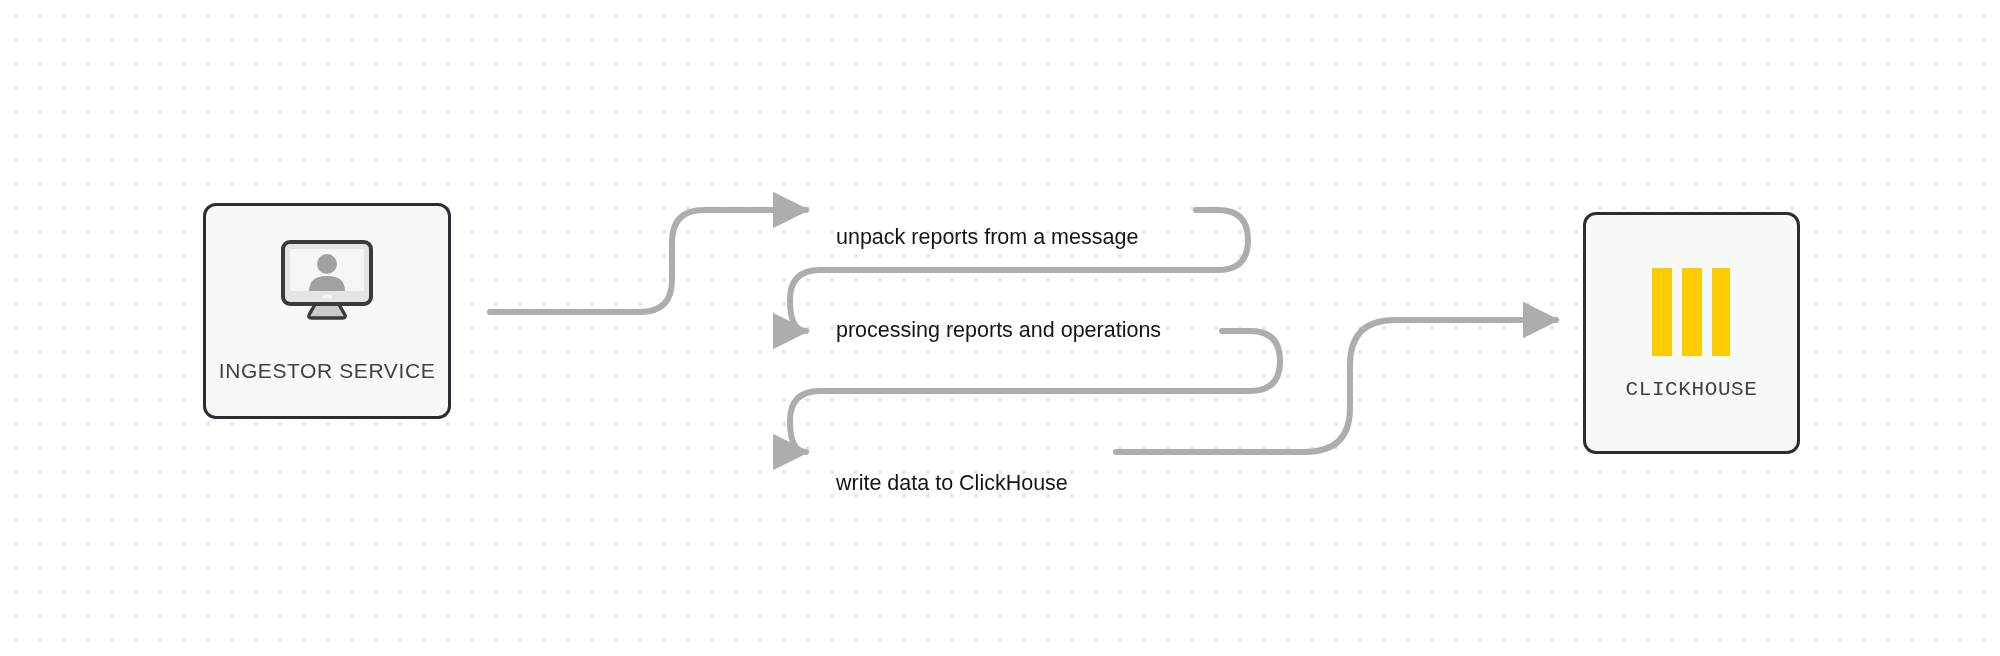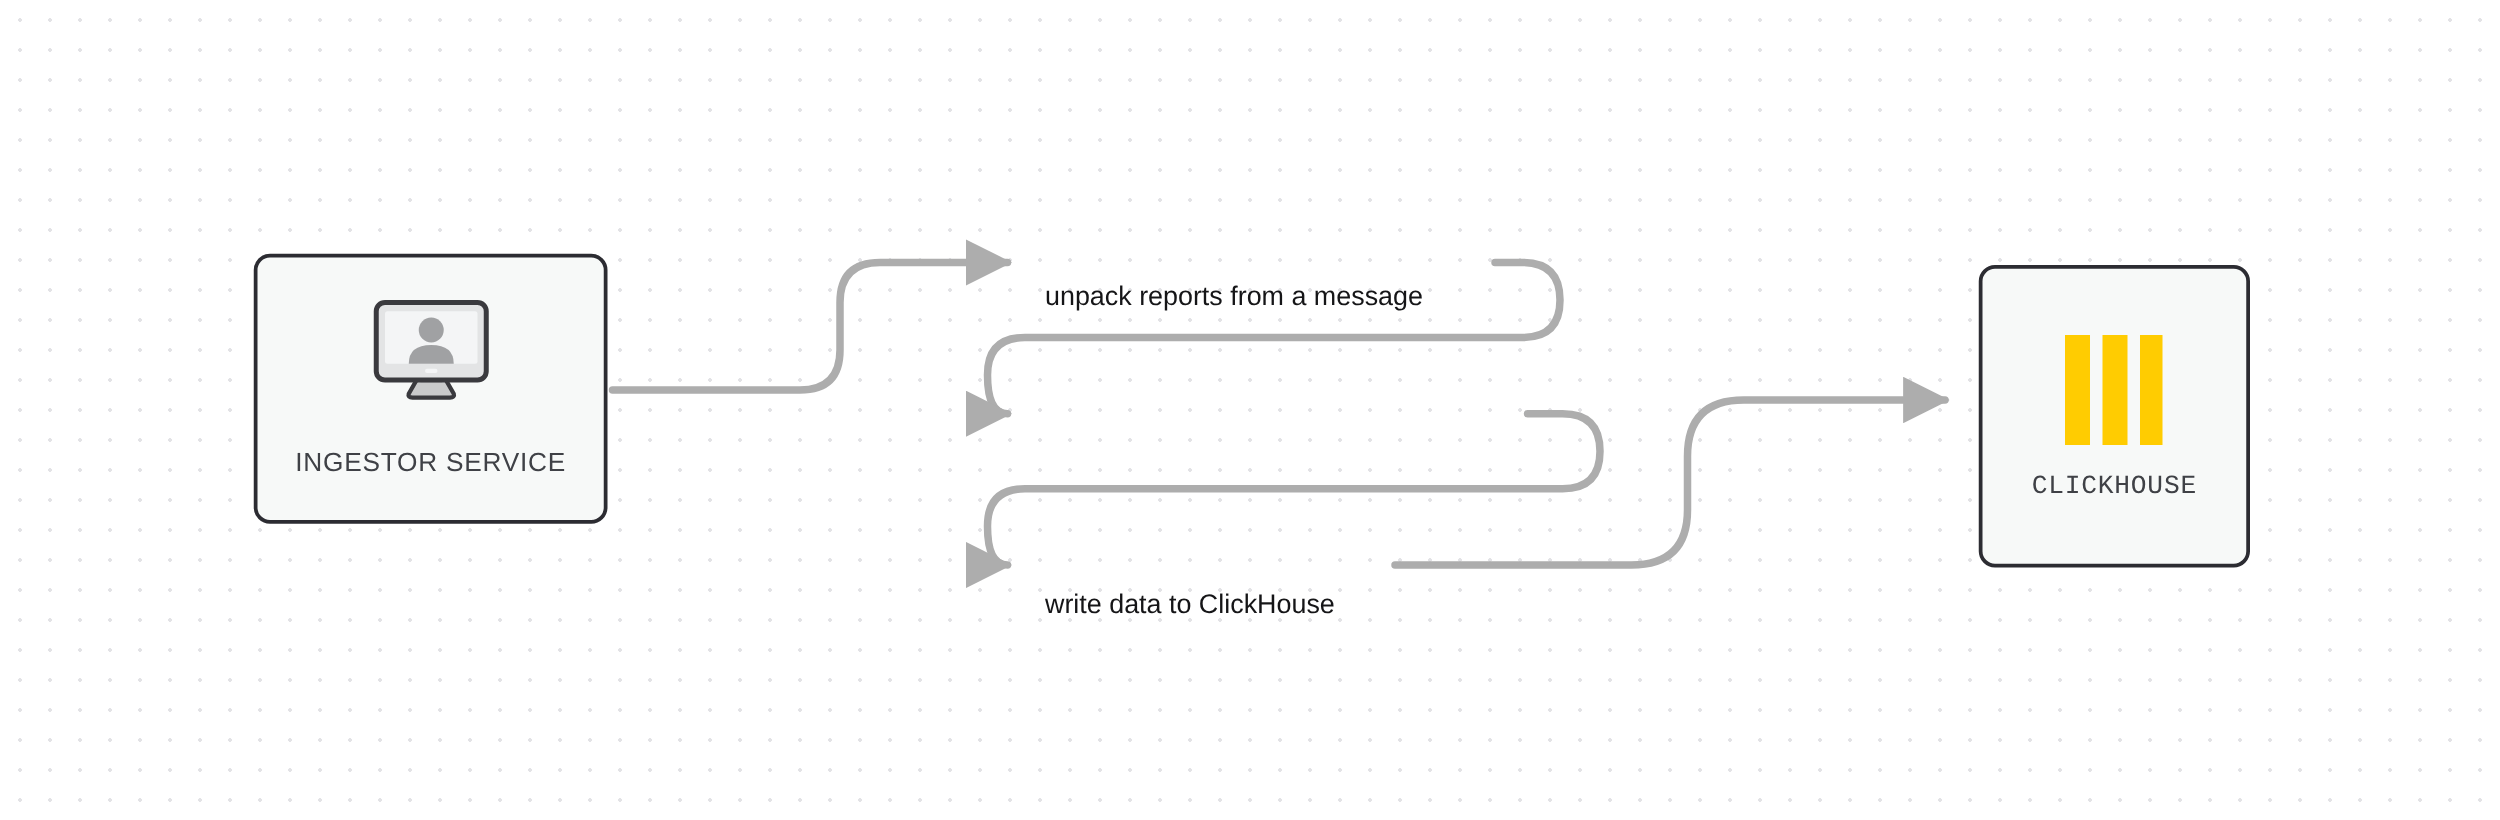--- a/index.html
+++ b/index.html
@@ -112,6 +112,7 @@
 
   <div class="edge-label" id="edge-label-0">unpack reports from a message</div>
 
+  <div class="edge-label" id="edge-label-1">processing reports and operations</div>
 
   <div class="edge-label" id="edge-label-2">write data to ClickHouse</div>
 

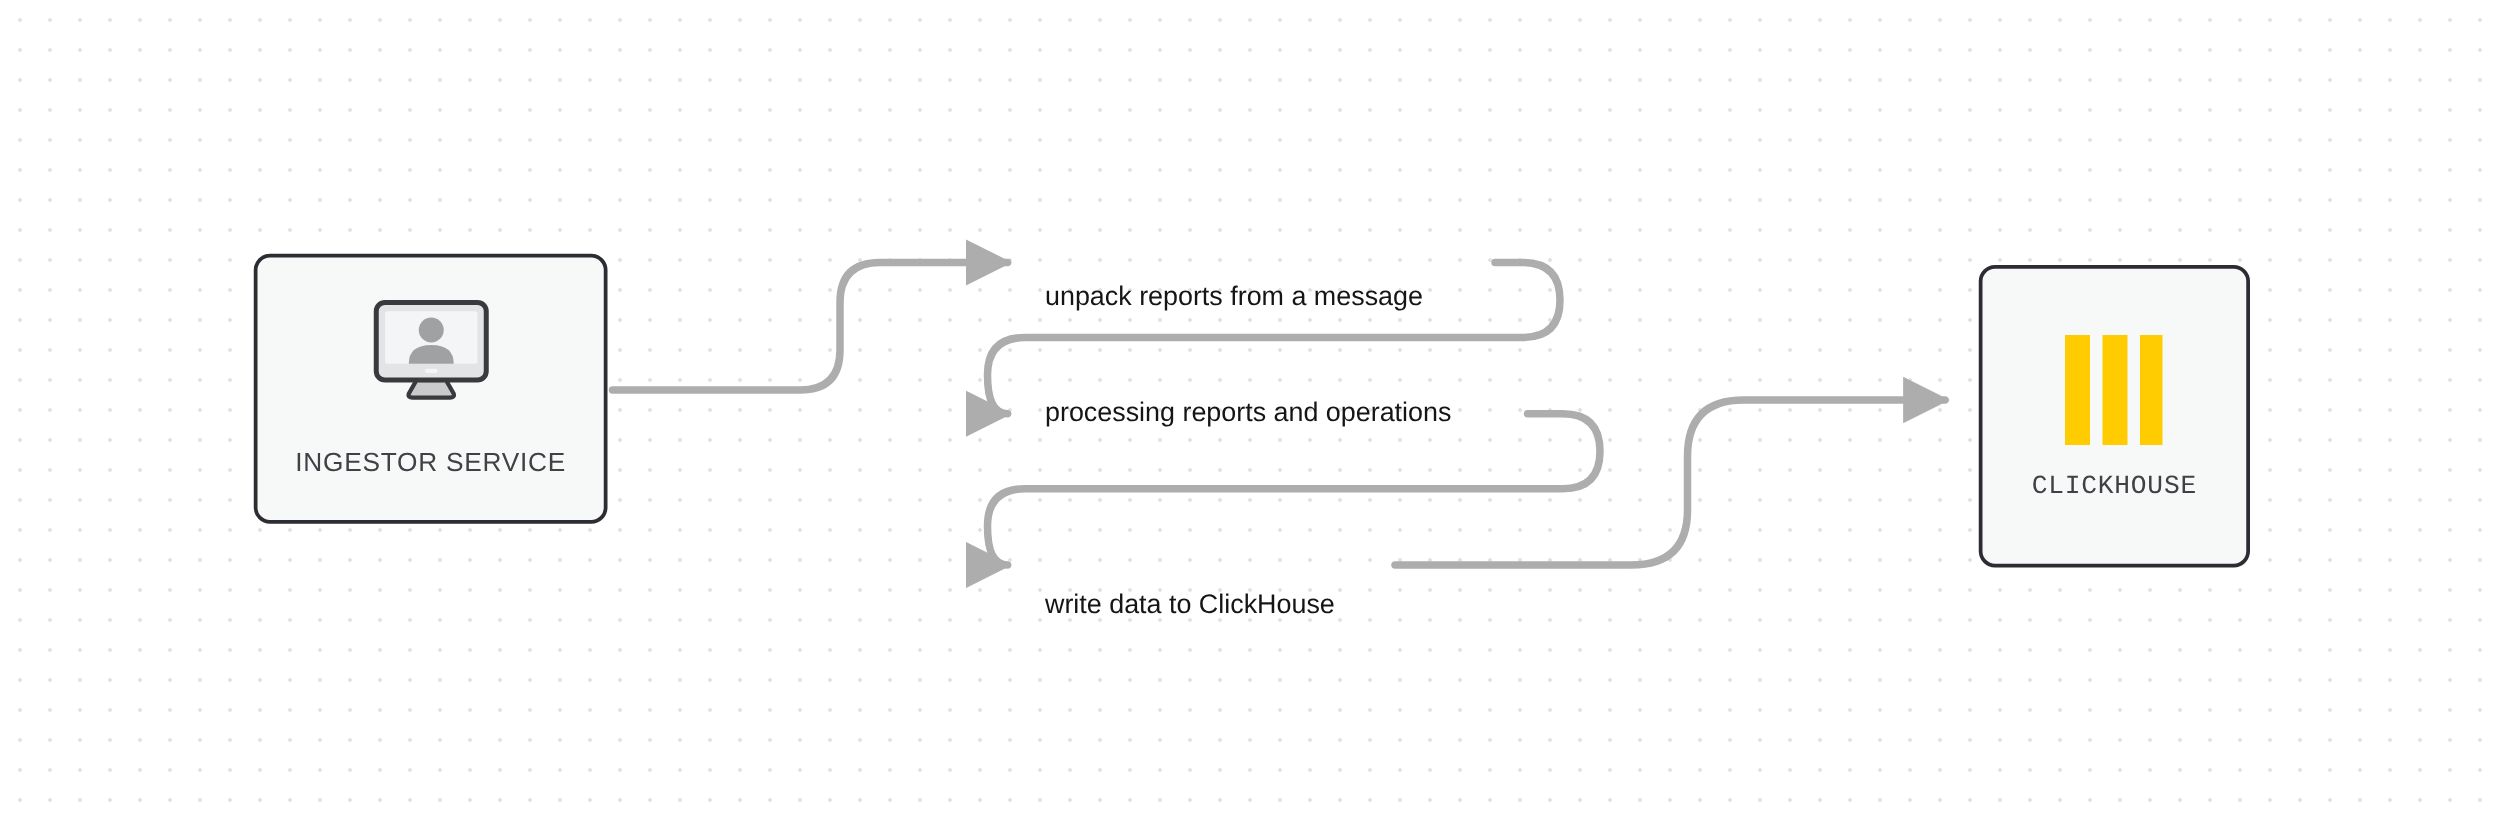--- a/index.html
+++ b/index.html
@@ -52,7 +52,7 @@
   #node-ingestor {
     left: 203px;
     top: 203px;
-    width: 283px;
+    width: 248px;
     height: 216px;
     gap: 20px;
   }

